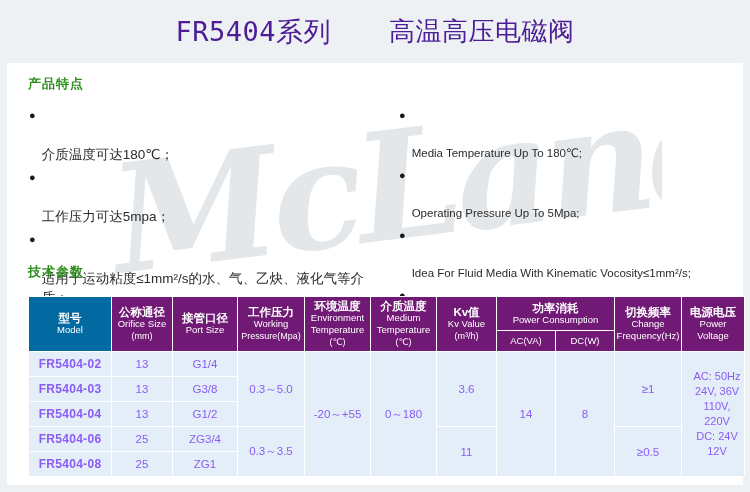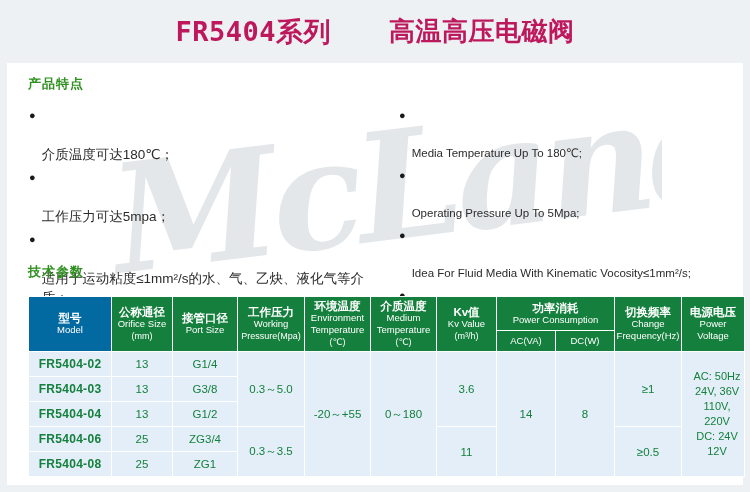--- a/index.html
+++ b/index.html
@@ -21,7 +21,7 @@
     gap:58px;
   }
   .ttl{
-    color:#be185d;font-weight:bold;letter-spacing:.5px;white-space:nowrap;
+    color:#4c1d95;font-weight:normal;letter-spacing:.5px;white-space:nowrap;
   }
   .ttl-model{font-size:27px;font-family:"DejaVu Sans Mono","Liberation Mono",monospace;}
   .ttl-name{font-size:26px;}

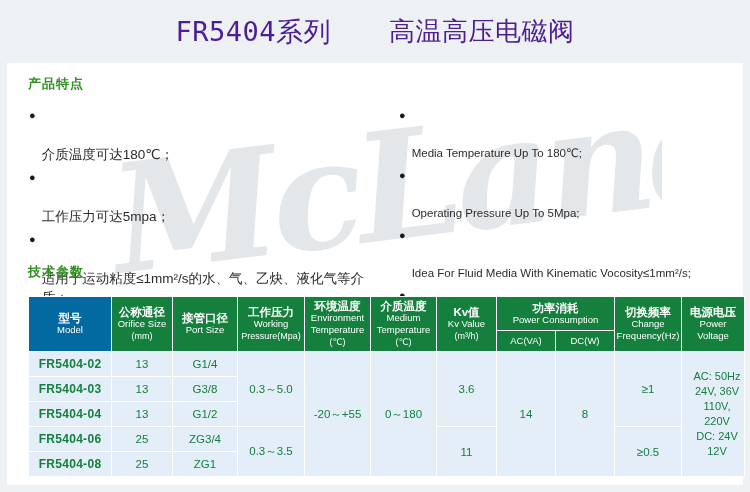--- a/index.html
+++ b/index.html
@@ -83,7 +83,7 @@
     padding:0;
   }
   .tbl thead th{
-    background:#15803d;color:#ffffff;font-weight:normal;
+    background:#701a75;color:#ffffff;font-weight:normal;
     line-height:12px;padding:3px 1px;
   }
   .tbl thead th.model-h{

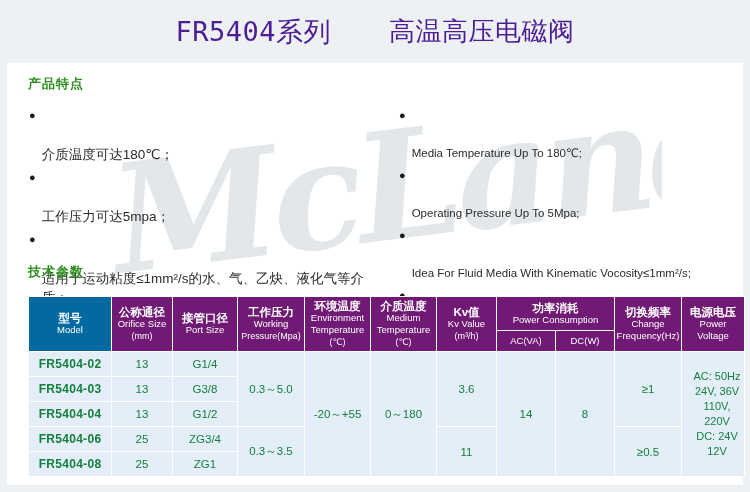--- a/index.html
+++ b/index.html
@@ -94,7 +94,7 @@
   .h-un{font-size:9px;display:block;}
 
   .tbl tbody td{
-    background:#e3eef8;color:#15803d;font-size:11.5px;
+    background:#e3eef8;color:#8b5cf6;font-size:11.5px;
     height:24px;
   }
   .tbl tbody td.model-c{

